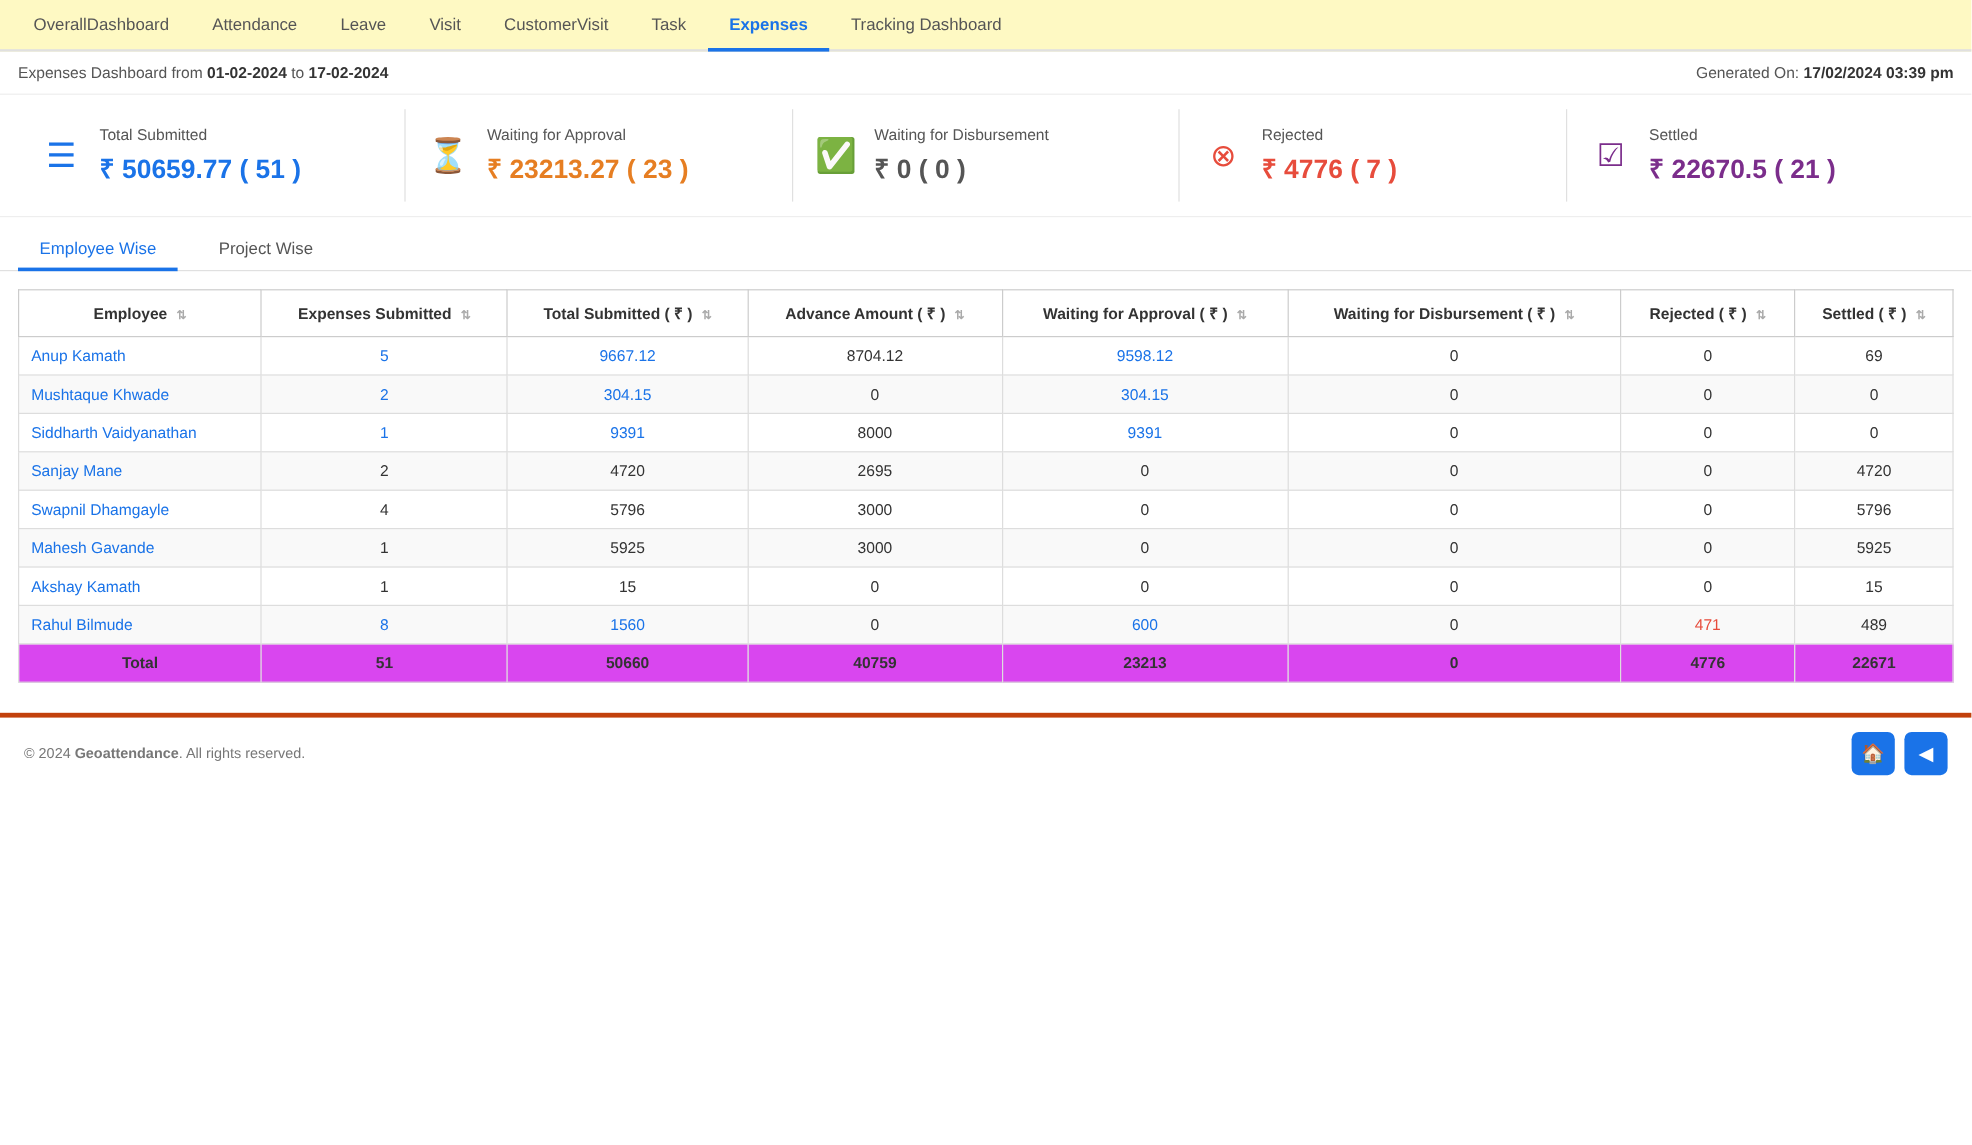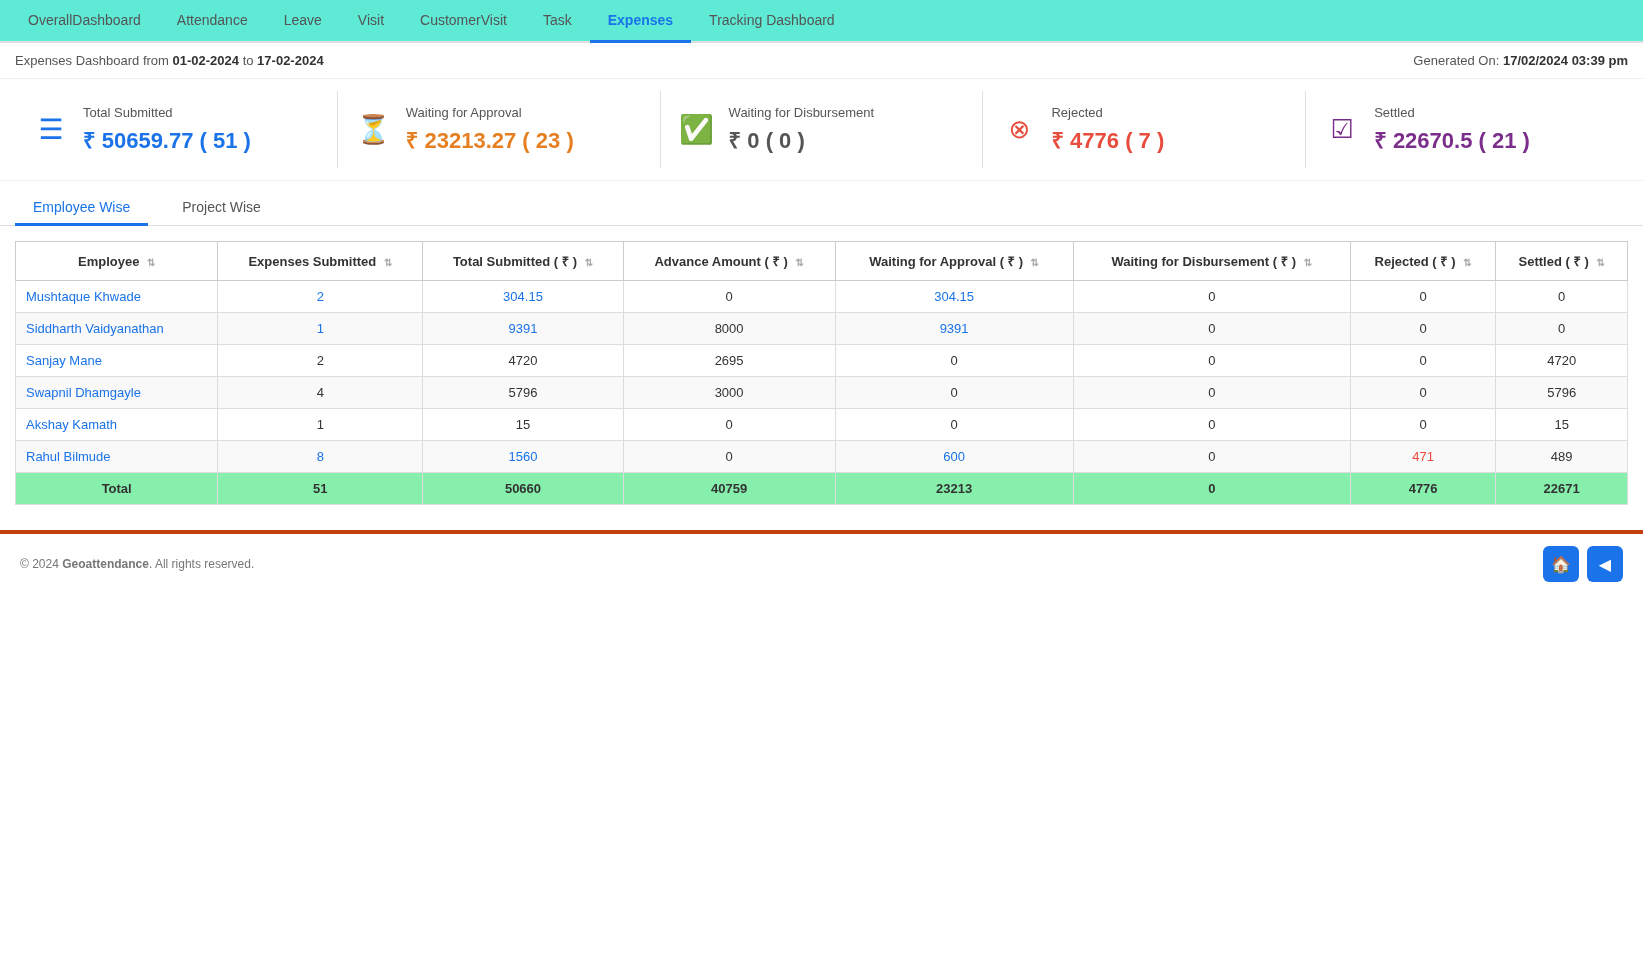--- a/index.html
+++ b/index.html
@@ -10,7 +10,7 @@
       display: flex;
       border-bottom: 2px solid #e0e0e0;
       padding: 0 10px;
-      background: #5eead4;
+      background: #fef9c3;
     }
     .top-nav .nav-item {
       padding: 12px 18px;

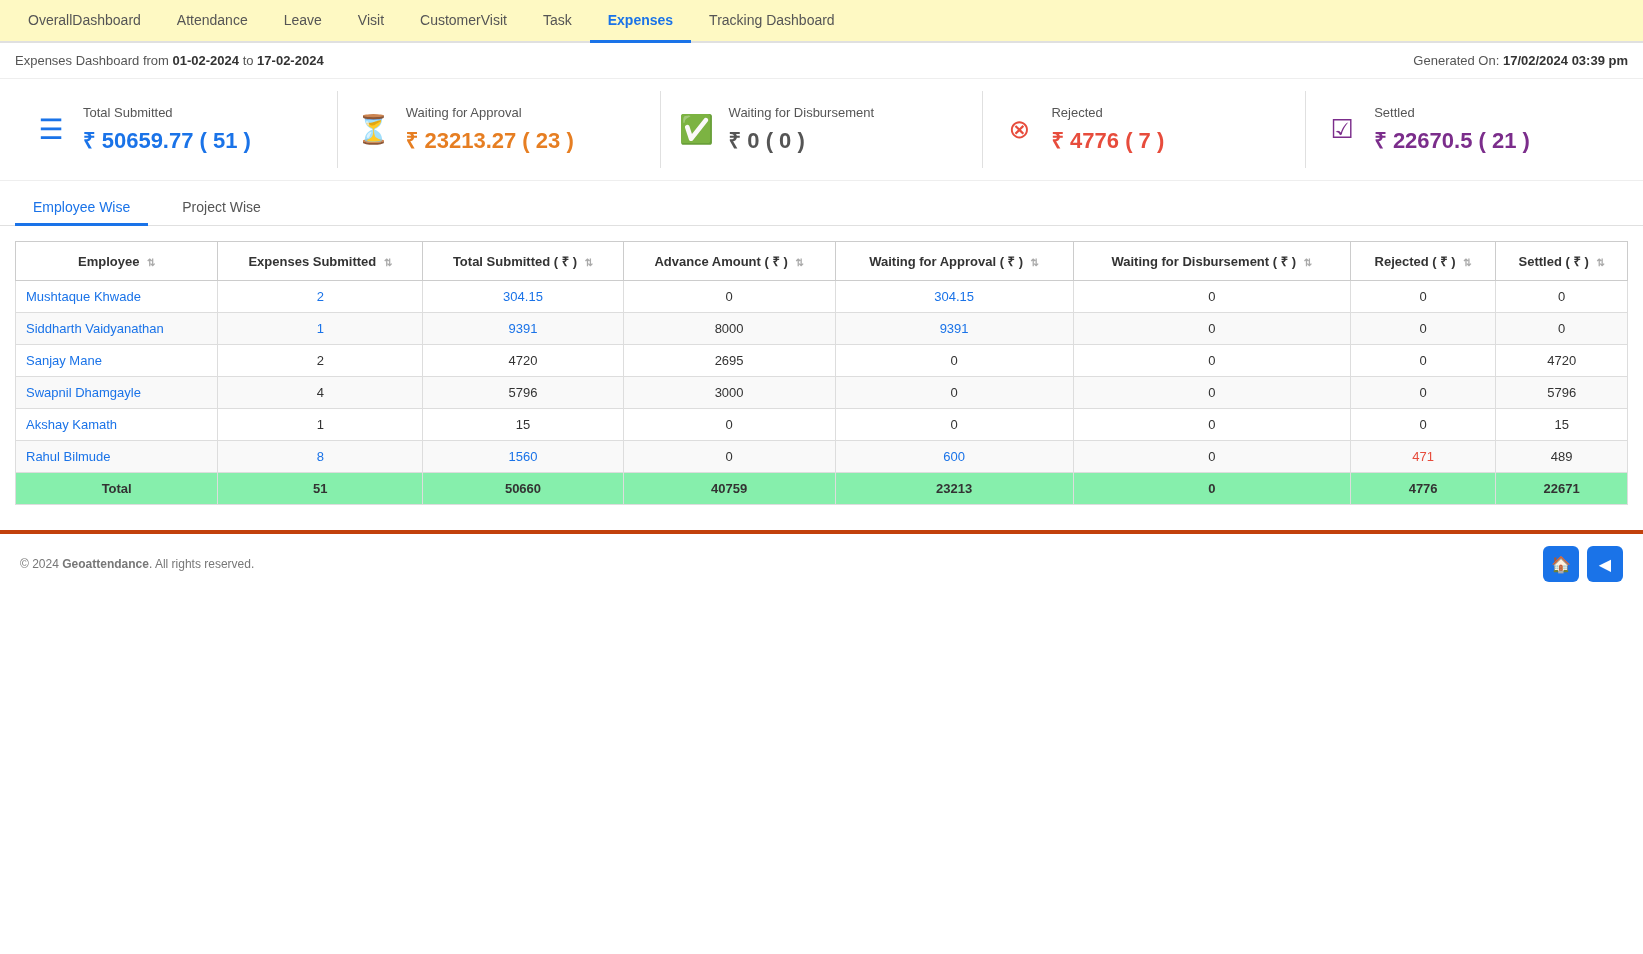--- a/index.html
+++ b/index.html
@@ -249,6 +249,16 @@
       </tr>
     </thead>
     <tbody id="table-body">
+    <tr>
+      <td class="td-name">Anup Kamath</td>
+      <td class="link-blue">5</td>
+      <td class="link-blue">9667.12</td>
+      <td>8704.12</td>
+      <td class="link-blue">9598.12</td>
+      <td>0</td>
+      <td class="">0</td>
+      <td>69</td>
+    </tr>
         <tr>
       <td class="td-name">Mushtaque Khwade</td>
       <td class="link-blue">2</td>

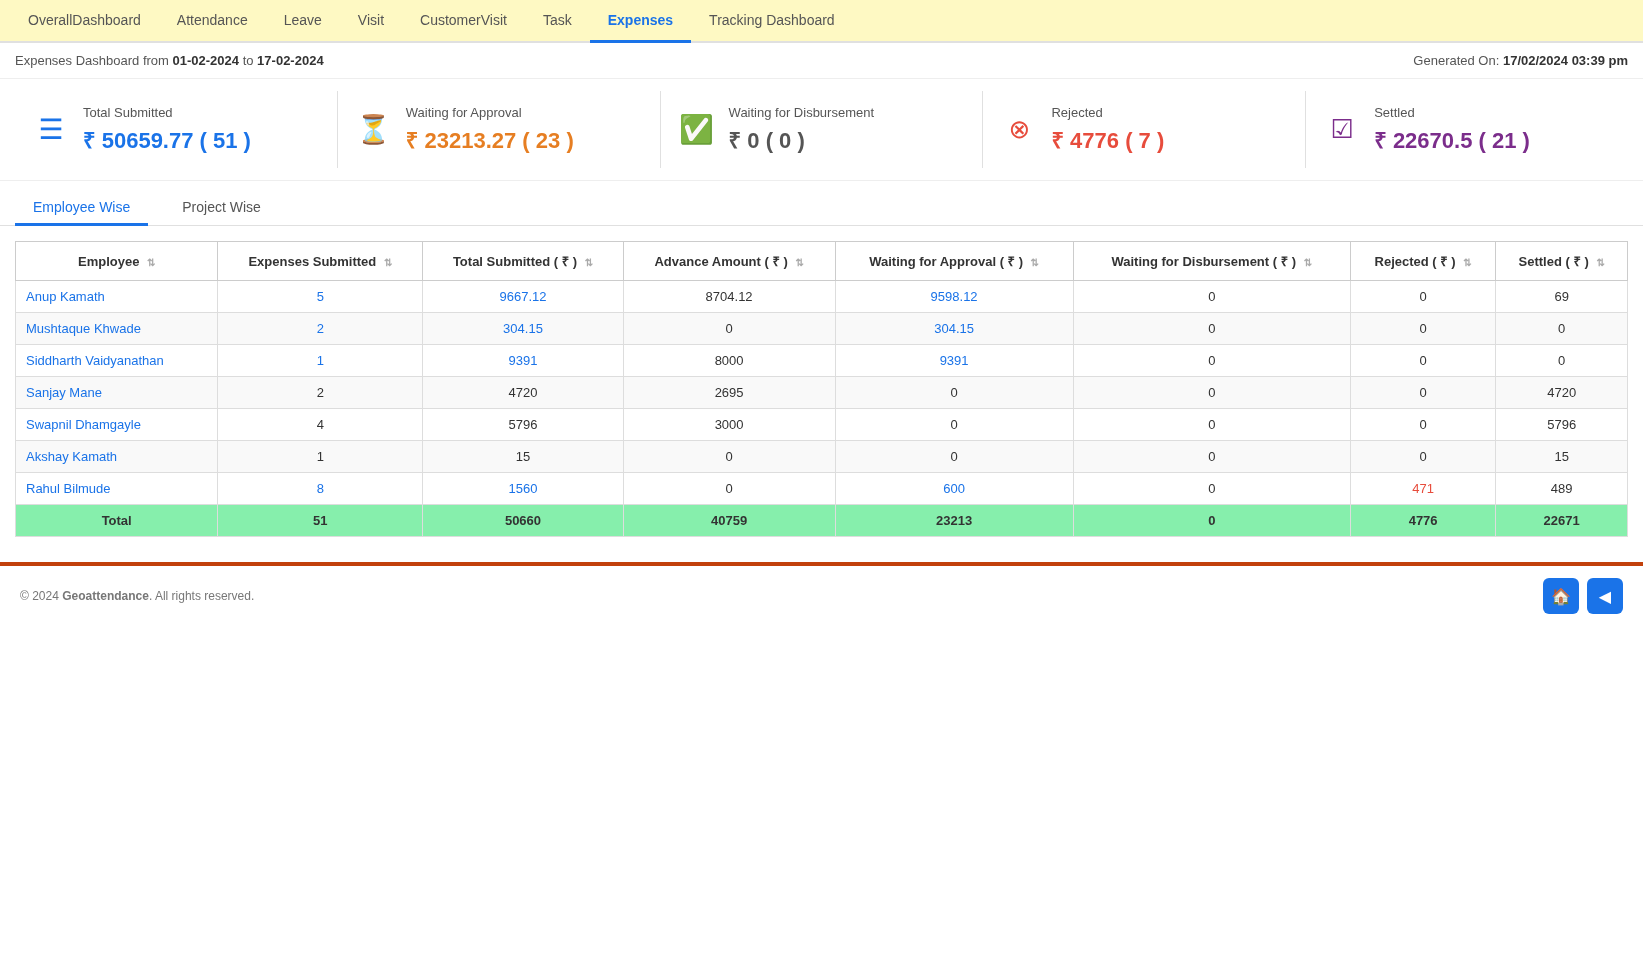--- a/index.html
+++ b/index.html
@@ -300,6 +300,16 @@
       <td>5796</td>
     </tr>
         <tr>
+      <td class="td-name">Mahesh Gavande</td>
+      <td class="">1</td>
+      <td class="">5925</td>
+      <td>3000</td>
+      <td class="">0</td>
+      <td>0</td>
+      <td class="">0</td>
+      <td>5925</td>
+    </tr>
+        <tr>
       <td class="td-name">Akshay Kamath</td>
       <td class="">1</td>
       <td class="">15</td>

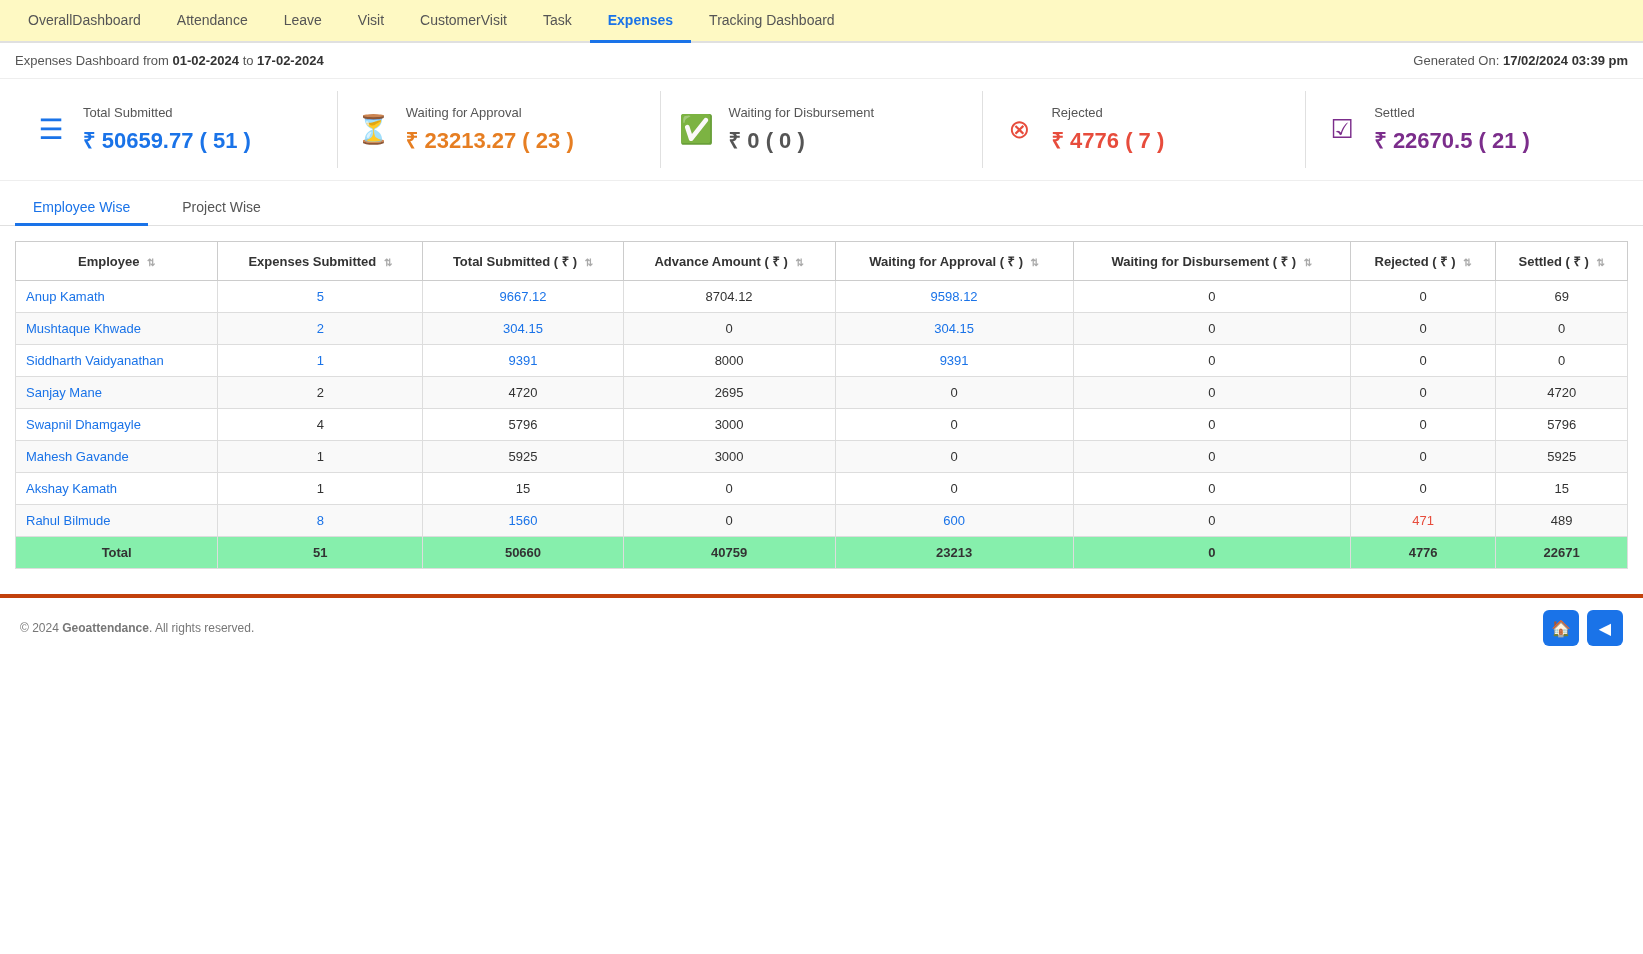--- a/index.html
+++ b/index.html
@@ -131,7 +131,7 @@
     .link-red { color: #e74c3c; cursor: pointer; }
     .td-name { text-align: left; color: #1a73e8; cursor: pointer; }
     .sort-icon { font-size: 10px; color: #aaa; margin-left: 4px; }
-    .total-row td { font-weight: bold; background: #86efac; }
+    .total-row td { font-weight: bold; background: #d946ef; }
 
     
     .footer {

